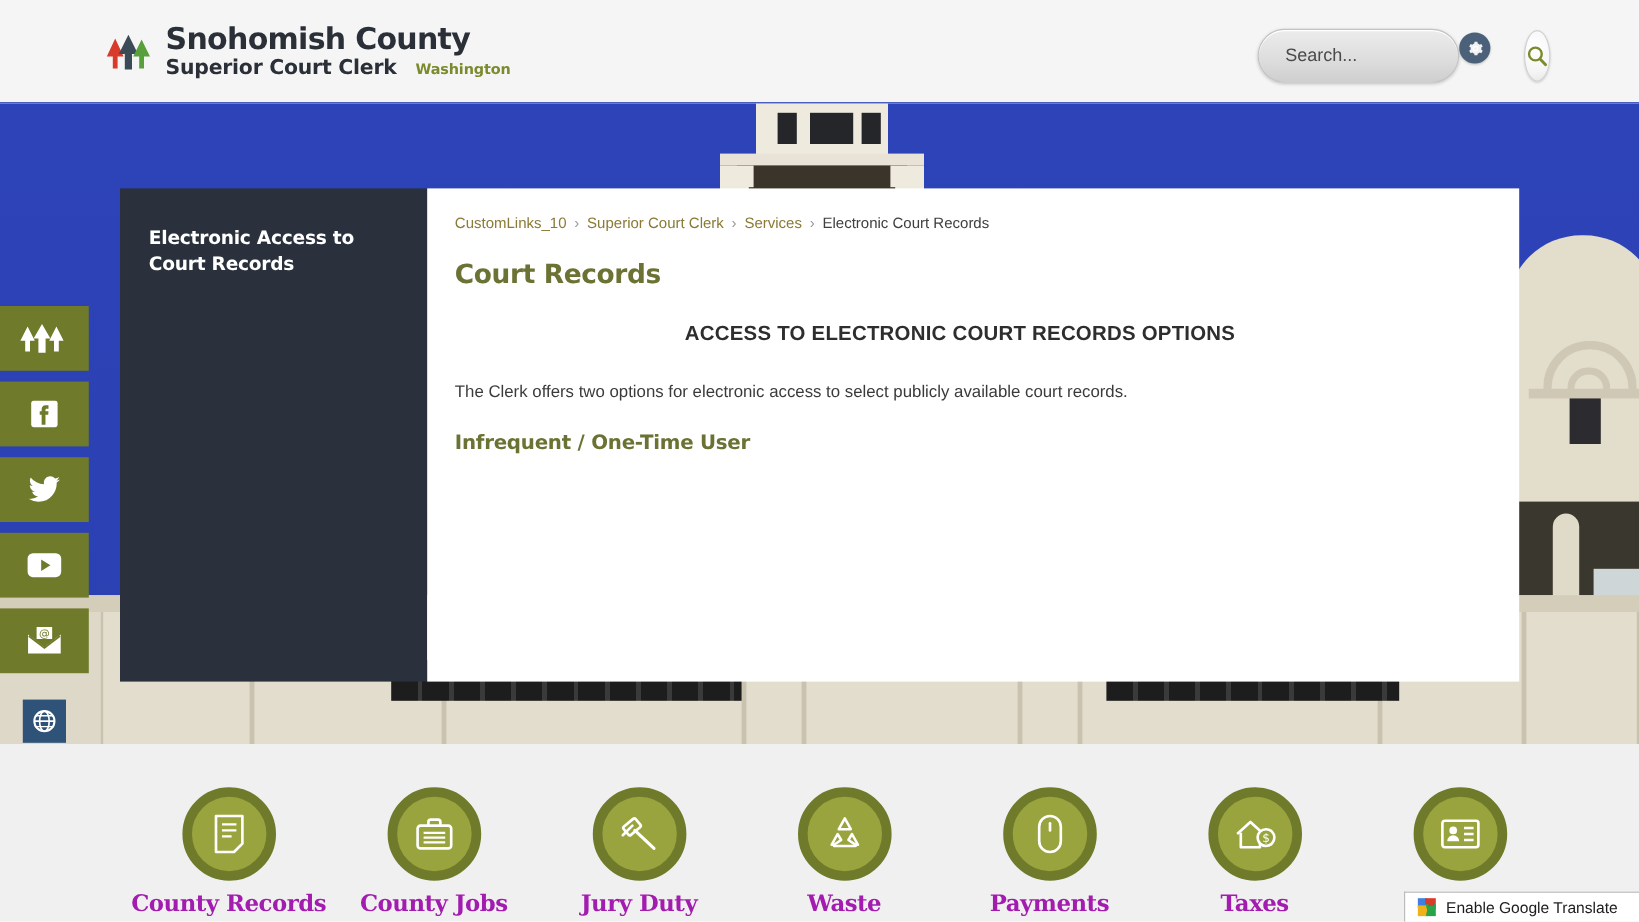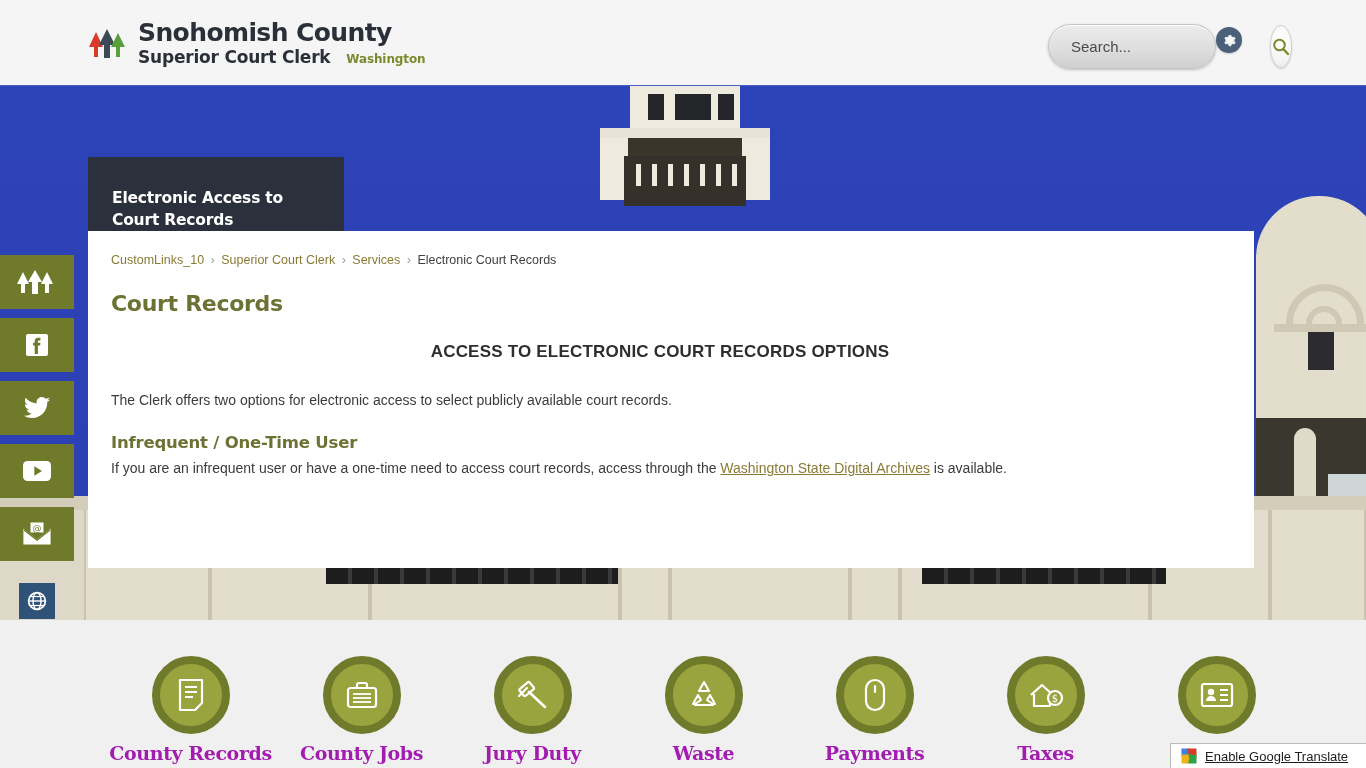--- a/index.html
+++ b/index.html
@@ -159,9 +159,9 @@
 
   
   .content-row {
-    position: absolute; left: 88px; top: 157px;
+    position: absolute; left: 100px; top: 157px;
     width: 1166px; height: 411px;
-    z-index: 15; display: flex; flex-direction: column;
+    z-index: 15; display: flex;
   }
   .side-panel {
     width: 256px; background: #2a313c;

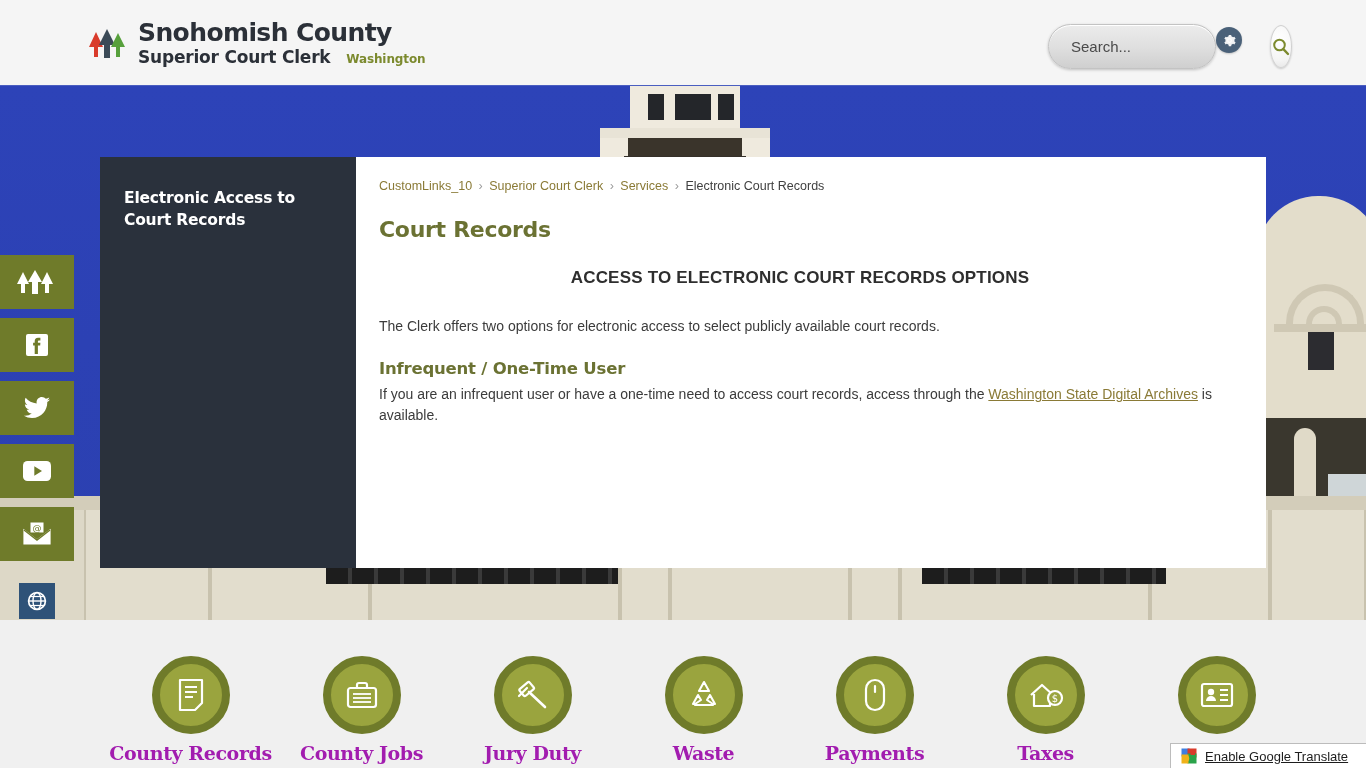--- a/index.html
+++ b/index.html
@@ -404,9 +404,6 @@
     <div class="body-text">The Clerk offers two options for electronic access to select publicly available court records.</div>
 
     <div class="sub-head">Infrequent / One-Time User</div>
-    <div class="sub-body">
-      <span>If you are an infrequent user or have a one-time need to access court records, access through the </span><a>Washington State Digital Archives</a><span> is available.</span>
-    </div>
 
 
   </div>

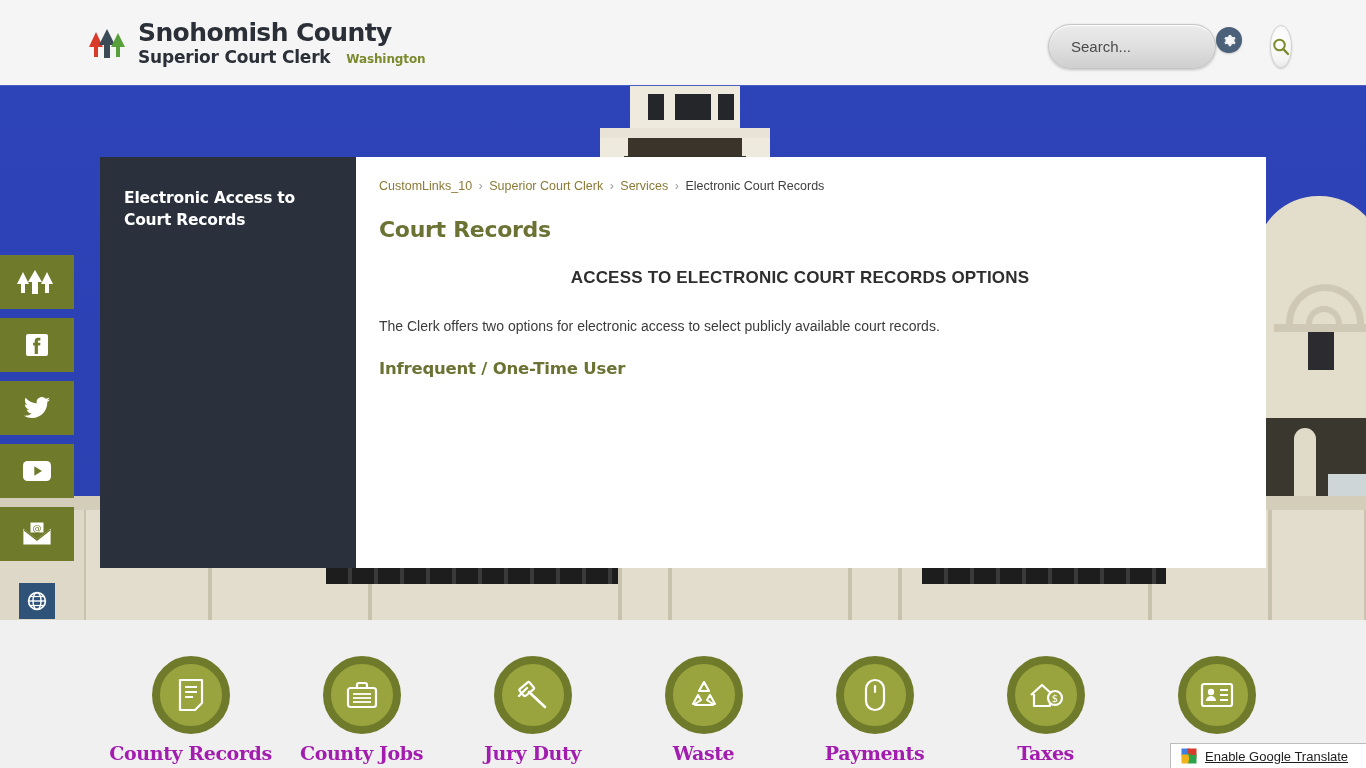--- a/index.html
+++ b/index.html
@@ -235,7 +235,7 @@
     z-index: 50; cursor: pointer;
   }
   .g-icon { width: 16px; height: 16px; margin-right: 8px; flex: none; }
-  .translate-label { font-size: 13px; color: #1d1d1d; text-decoration: underline; }
+  .translate-label { font-size: 13px; color: #1d1d1d; }
   .hdr-divider { position:absolute; left:0; top:85px; width:1366px; height:1px; background:#4a5ec0; }
 </style>
 </head>

